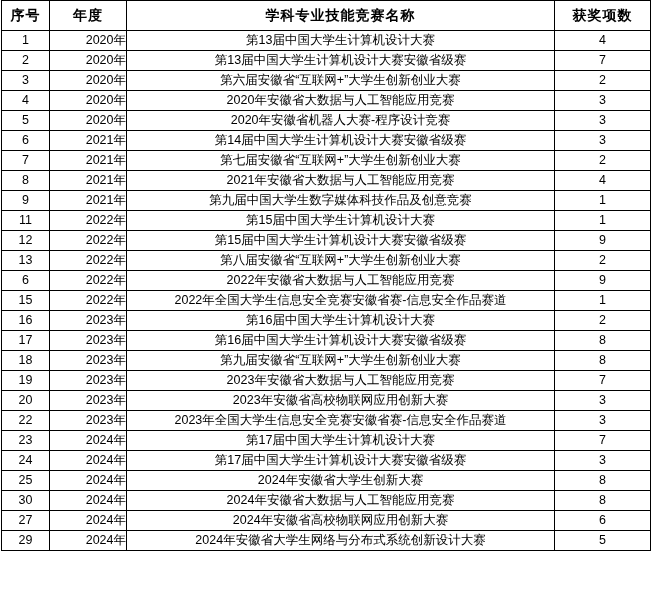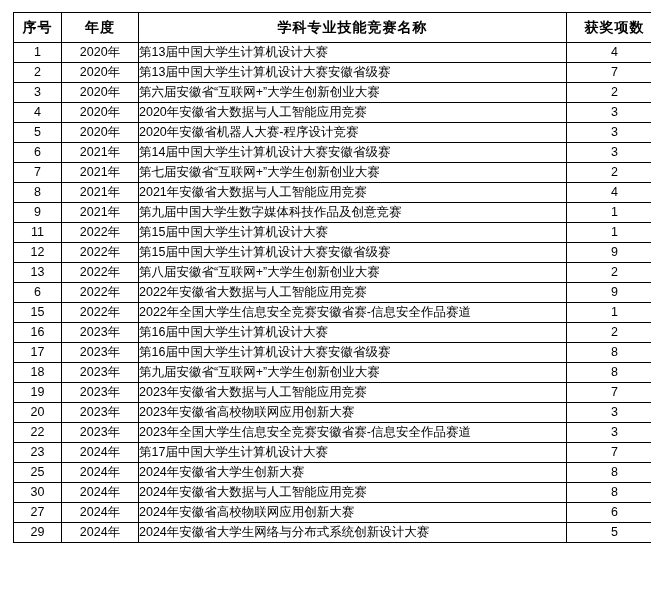--- a/index.html
+++ b/index.html
@@ -16,7 +16,7 @@
   .table-wrap {
     width: 651px;
     box-sizing: border-box;
-    padding: 12px;
+    padding: 0;
   }
   table.award-table {
     border-collapse: collapse;

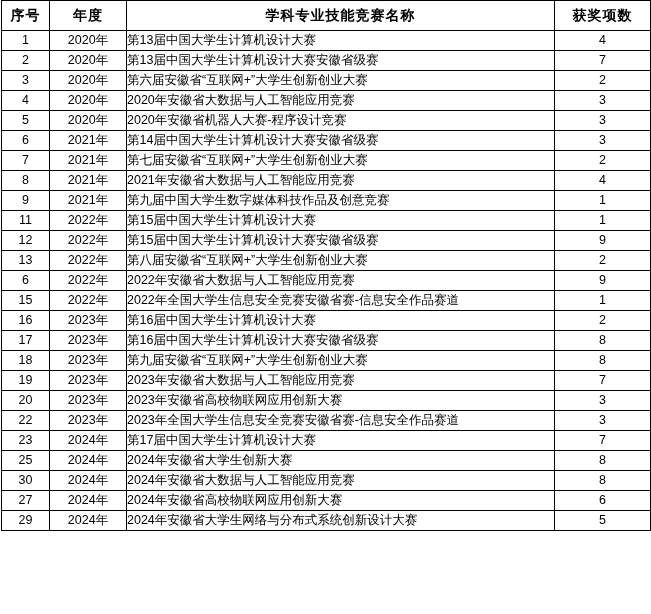--- a/index.html
+++ b/index.html
@@ -51,7 +51,7 @@
     text-align: center;
   }
   td.year {
-    text-align: center;
+    text-align: right;
   }
   td.name {
     text-align: left;

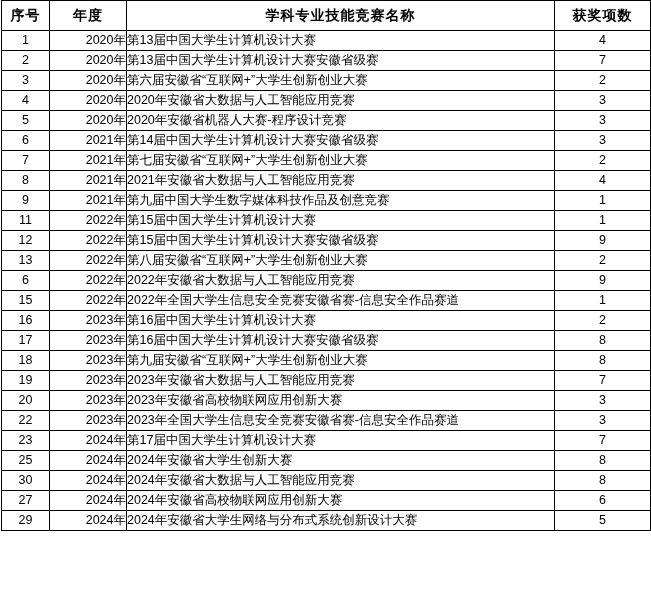--- a/index.html
+++ b/index.html
@@ -54,7 +54,7 @@
     text-align: right;
   }
   td.name {
-    text-align: left;
+    text-align: center;
     padding-left: 3px;
   }
   td.count {

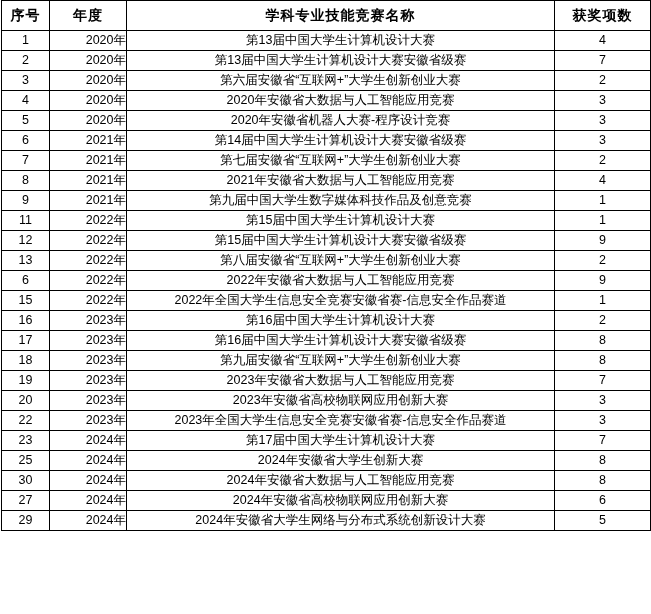--- a/index.html
+++ b/index.html
@@ -208,6 +208,12 @@
           <td class="count">7</td>
         </tr>
         <tr>
+          <td class="idx">24</td>
+          <td class="year">2024年</td>
+          <td class="name">第17届中国大学生计算机设计大赛安徽省级赛</td>
+          <td class="count">3</td>
+        </tr>
+        <tr>
           <td class="idx">25</td>
           <td class="year">2024年</td>
           <td class="name">2024年安徽省大学生创新大赛</td>

